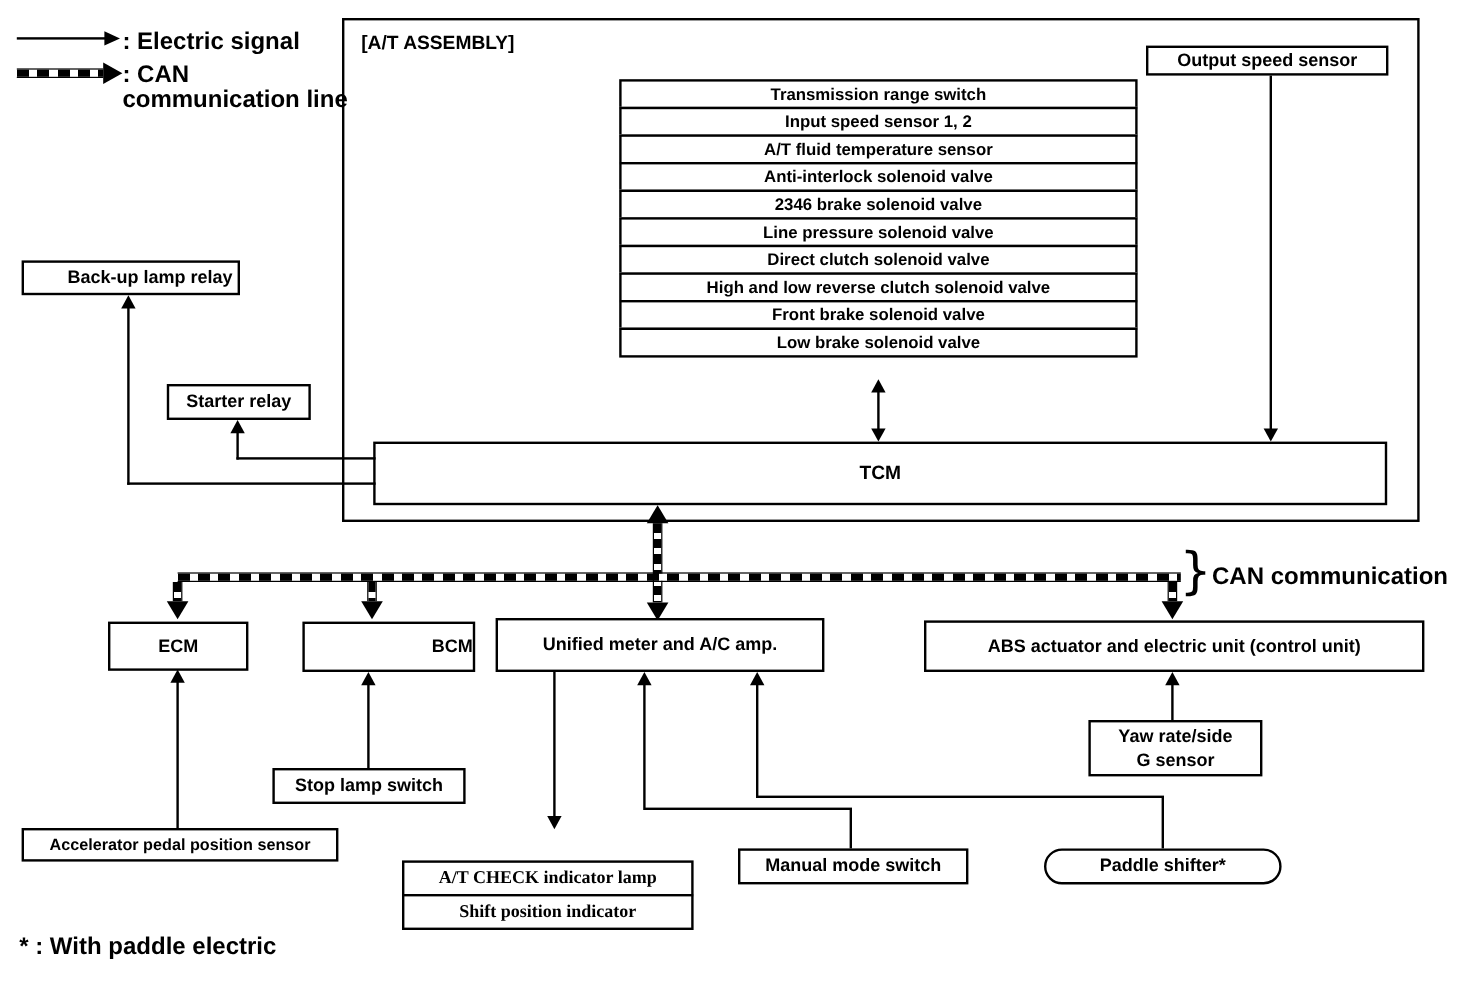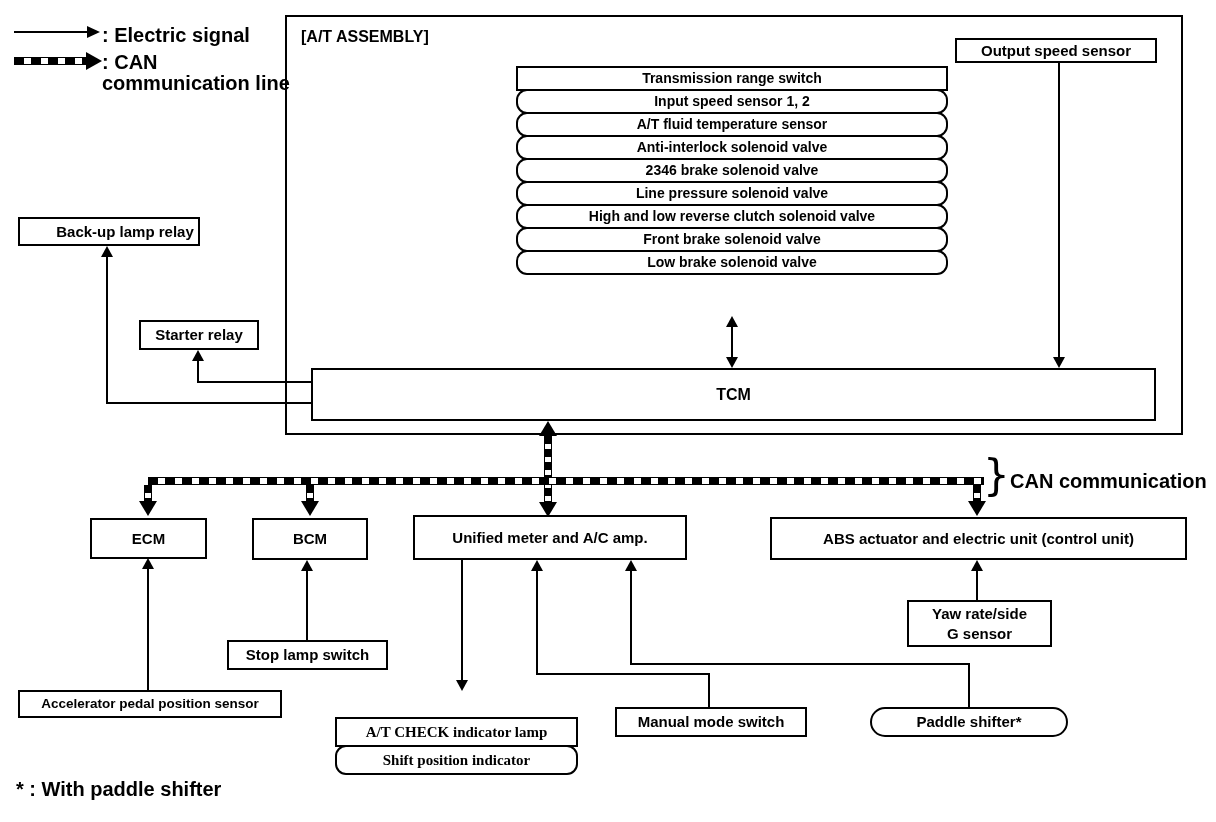--- a/index.html
+++ b/index.html
@@ -39,7 +39,7 @@
     border:2px solid #000; background:#fff; box-sizing:border-box;
     font-weight:bold; font-size:14px; text-align:center;
   }
-  .rowstack .row + .row { margin-top:-2px;border-radius:11px; }
+  .rowstack .row + .row { margin-top:-2px; }
   #component-list .row { height:25px; line-height:21px; }
   #atcheck-stack .row { height:30px; line-height:26px; font-size:15px; }
   .brace { position:absolute; font-size:42px; font-weight:400; line-height:1; font-family:"DejaVu Sans",sans-serif; }

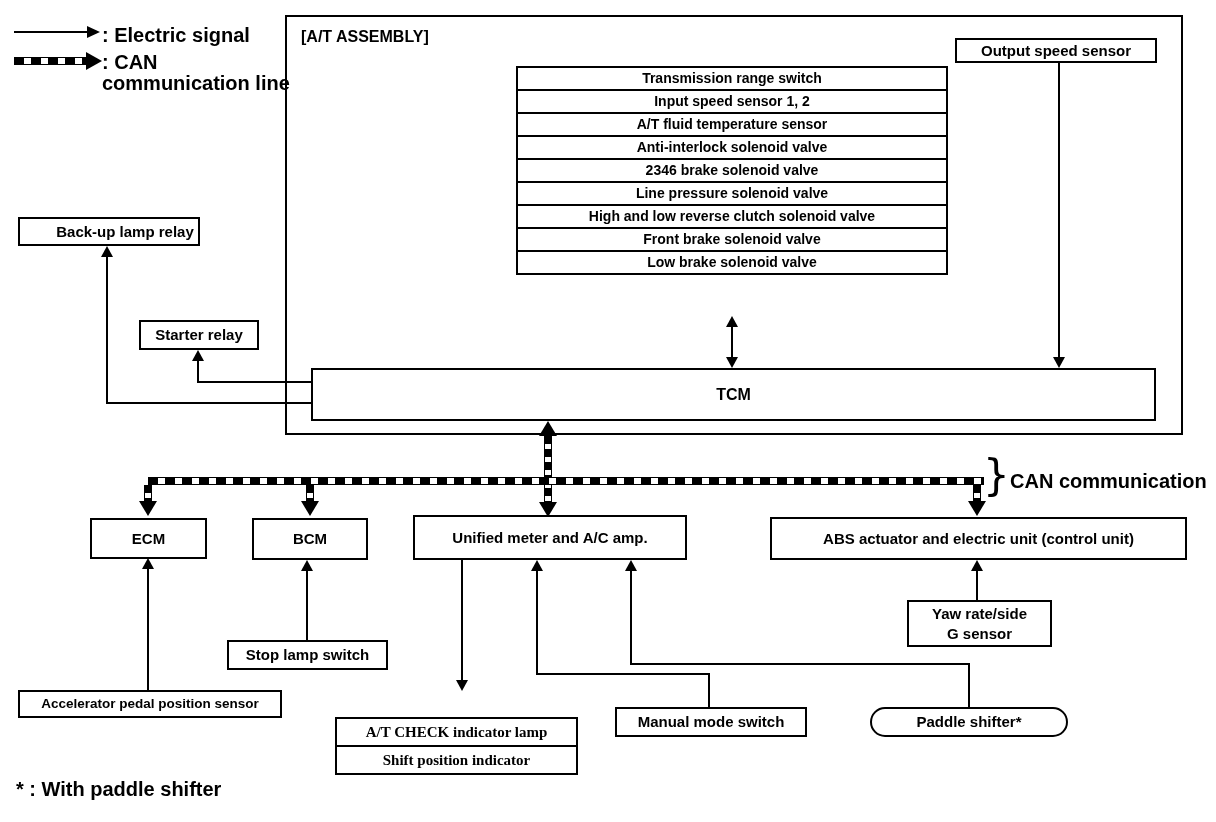--- a/index.html
+++ b/index.html
@@ -67,6 +67,7 @@
       <div class="row">Anti-interlock solenoid valve</div>
       <div class="row">2346 brake solenoid valve</div>
       <div class="row">Line pressure solenoid valve</div>
+      <div class="row">Direct clutch solenoid valve</div>
       <div class="row">High and low reverse clutch solenoid valve</div>
       <div class="row">Front brake solenoid valve</div>
       <div class="row">Low brake solenoid valve</div>

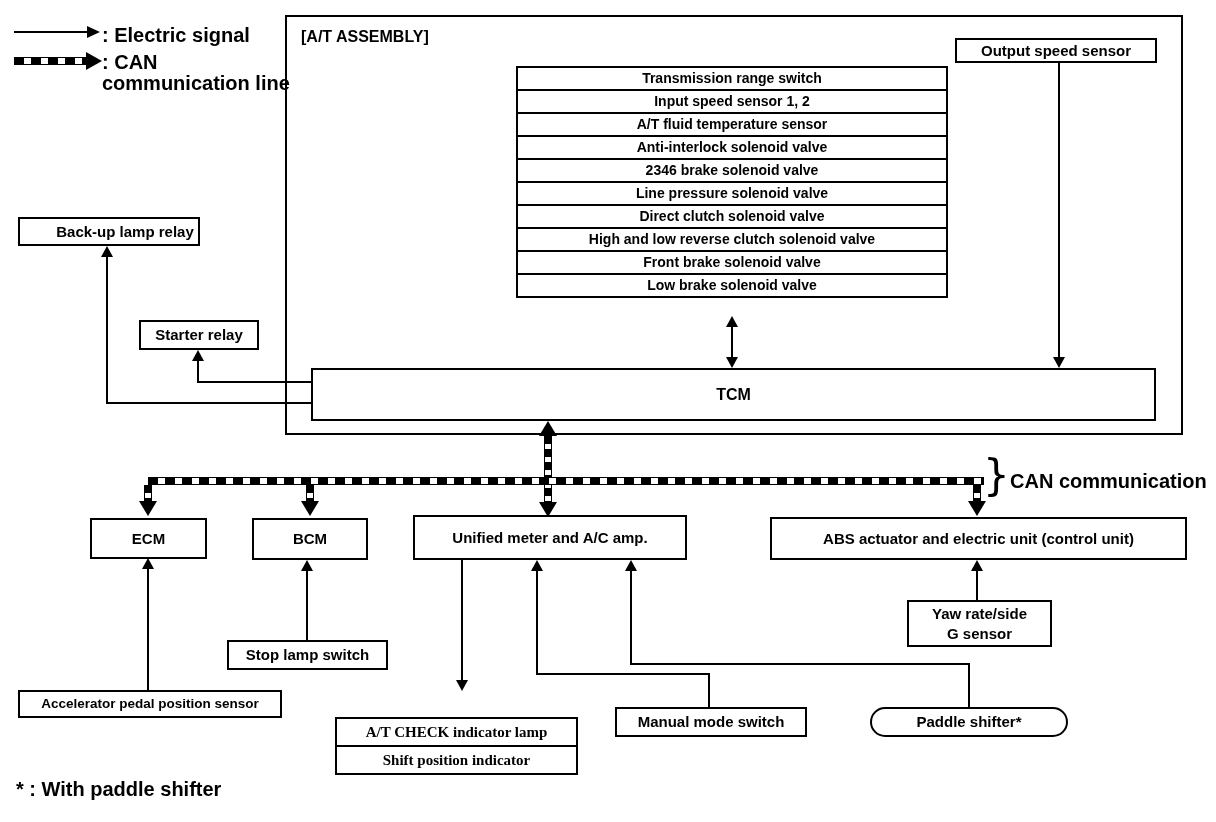--- a/index.html
+++ b/index.html
@@ -123,7 +123,7 @@
   <div class="box" style="left:90px; top:518px; width:117px; height:41px;">
     <span>ECM</span>
   </div>
-  <div class="box" style="left:252px; top:518px; width:116px; height:42px;">
+  <div class="box" style="left:252px; top:518px; width:144px; height:42px;justify-content:flex-end;">
     <span>BCM</span>
   </div>
   <div class="box" style="left:413px; top:515px; width:274px; height:45px;">

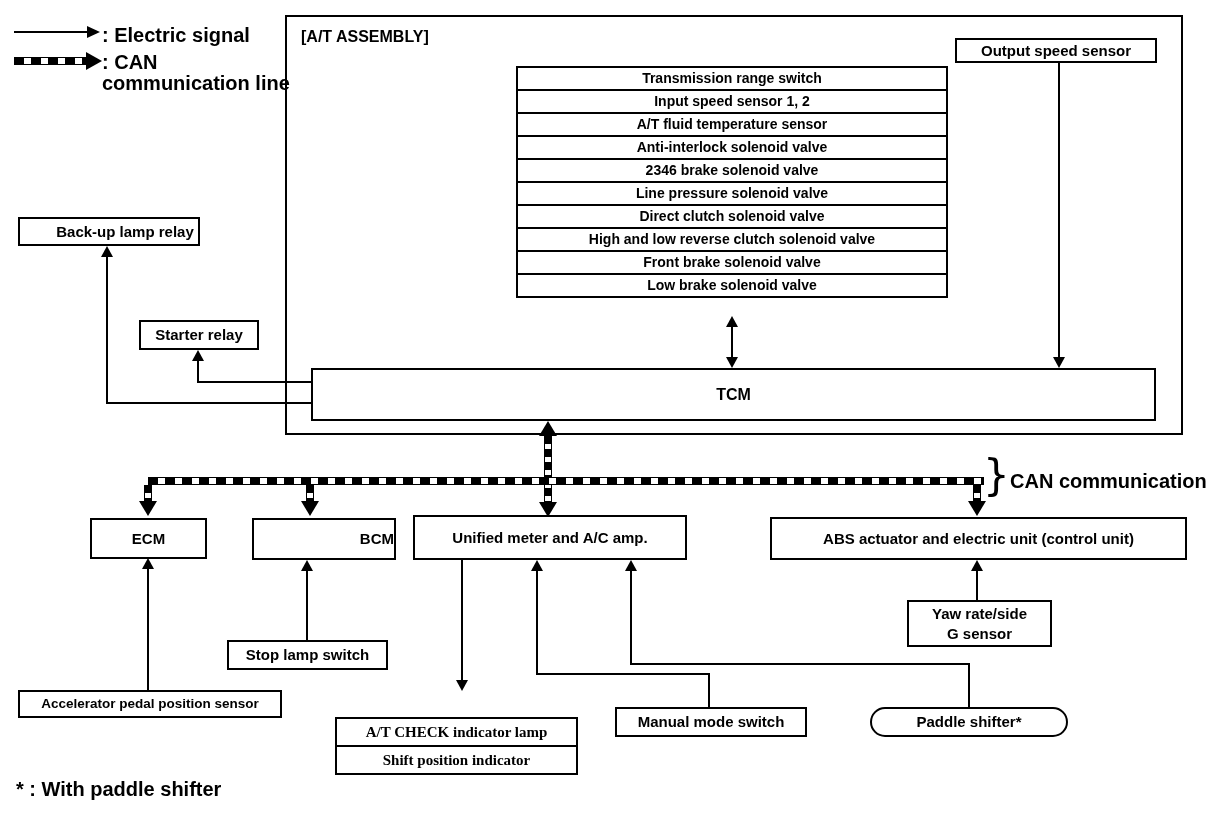--- a/index.html
+++ b/index.html
@@ -175,7 +175,7 @@
   <div class="vline" style="left:976px; top:568px; height:32px;"></div>
   <div class="tri tri-up" style="left:971px; top:560px;"></div>
 
-  <div class="label" style="left:16px; top:778px;">* : With paddle shifter</div>
+  <div class="label" style="left:16px; top:778px;">* : With paddle electric</div>
 
 </div>
 

